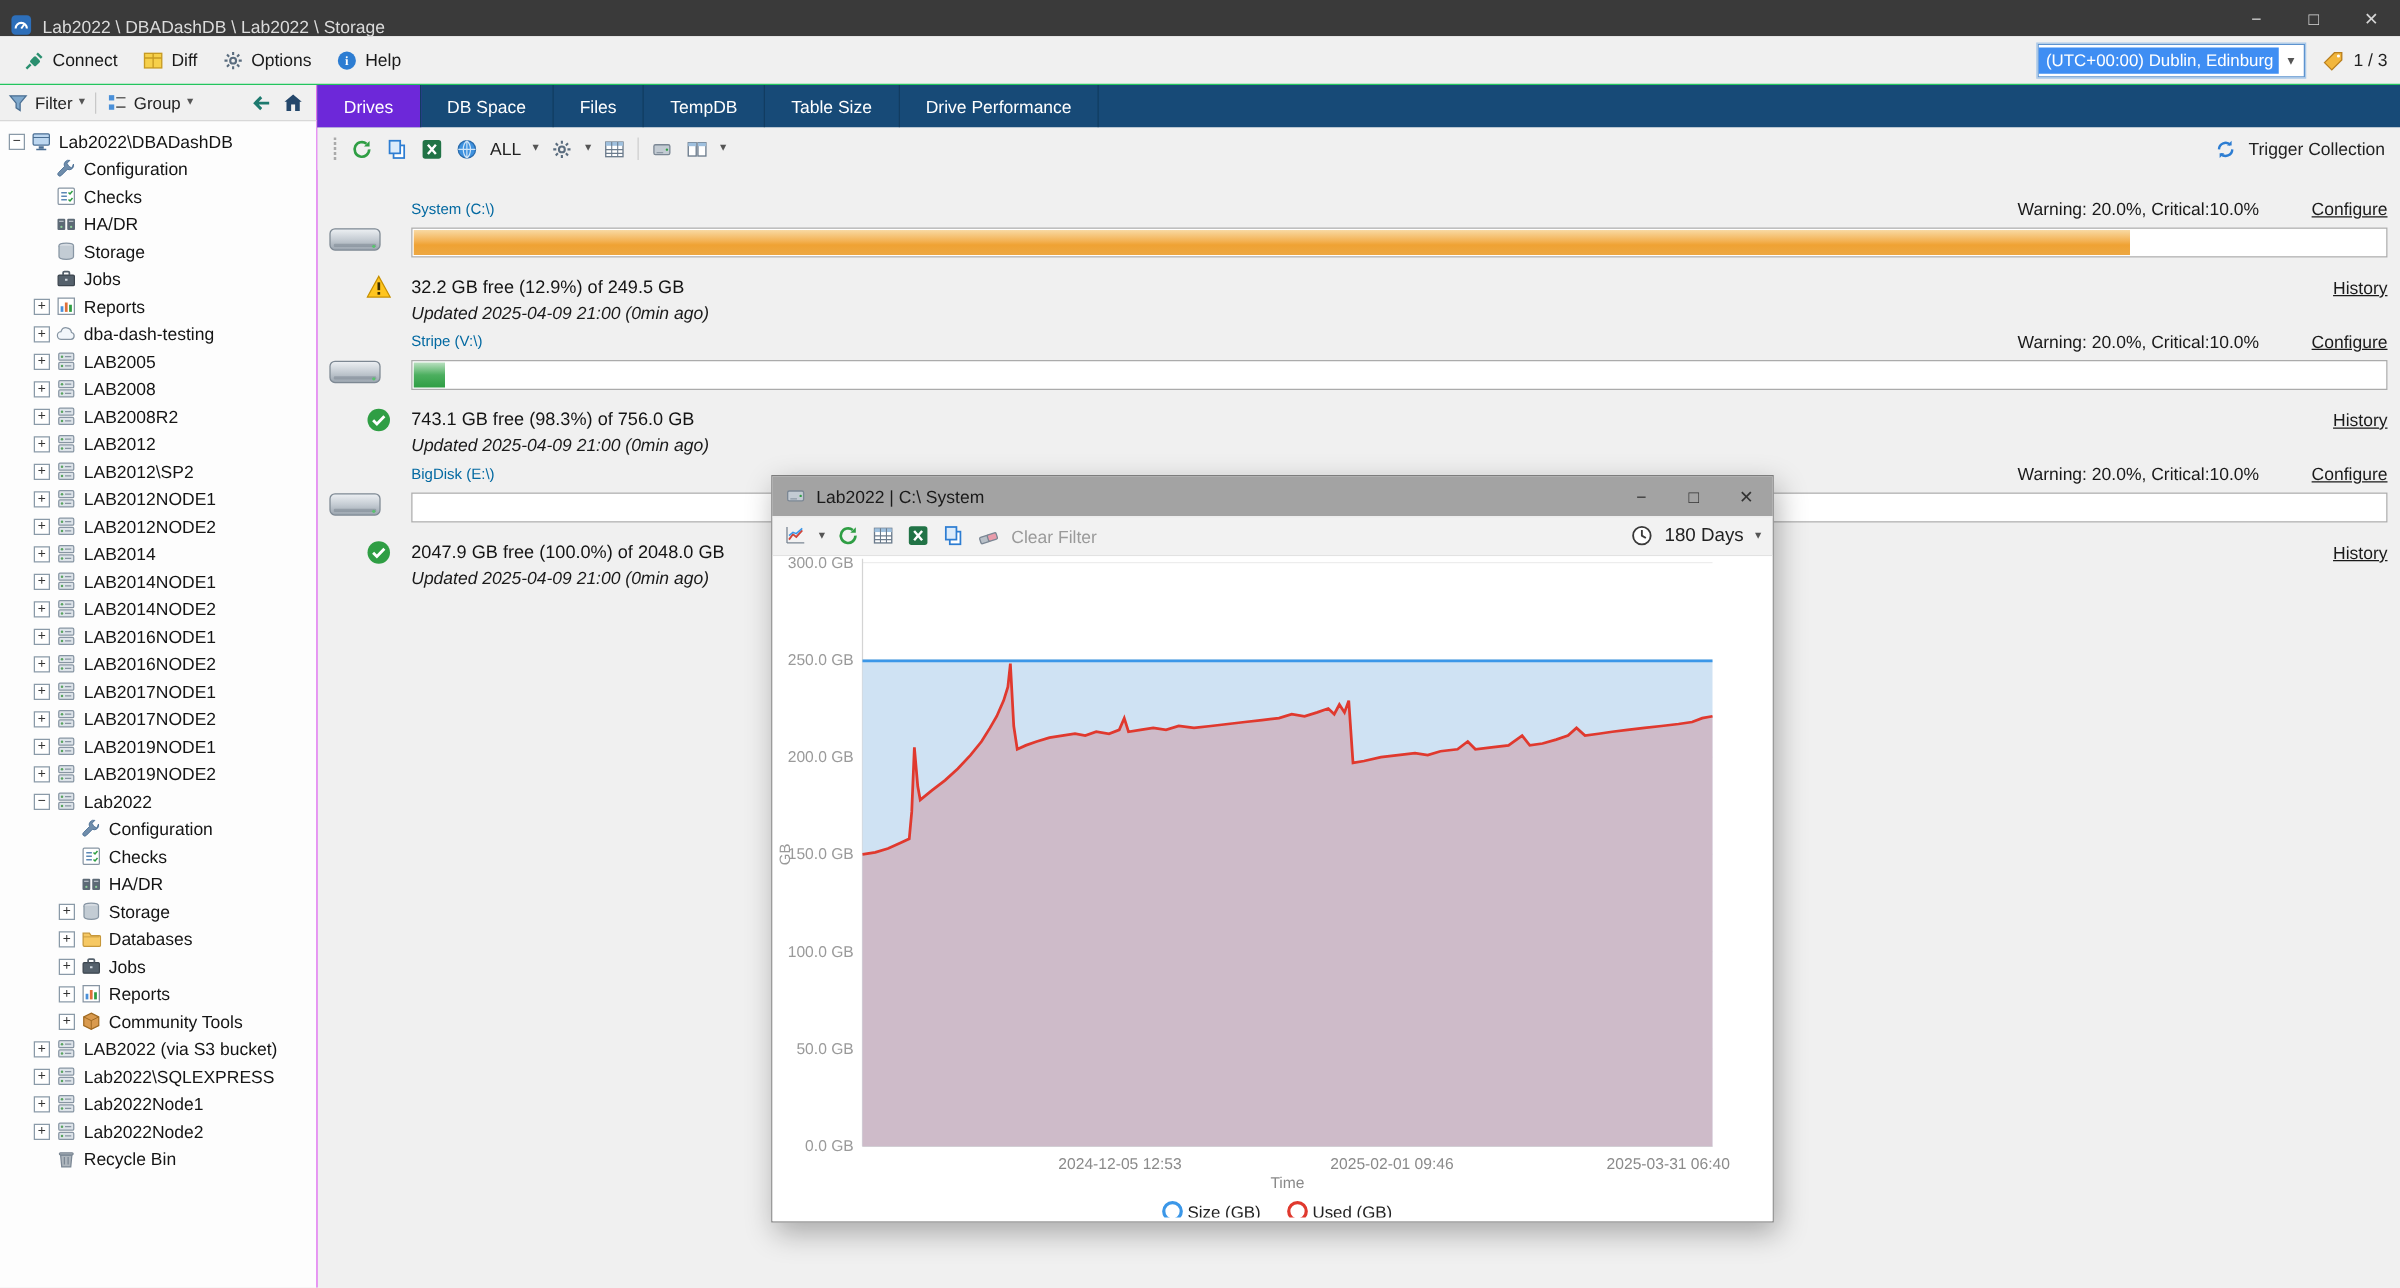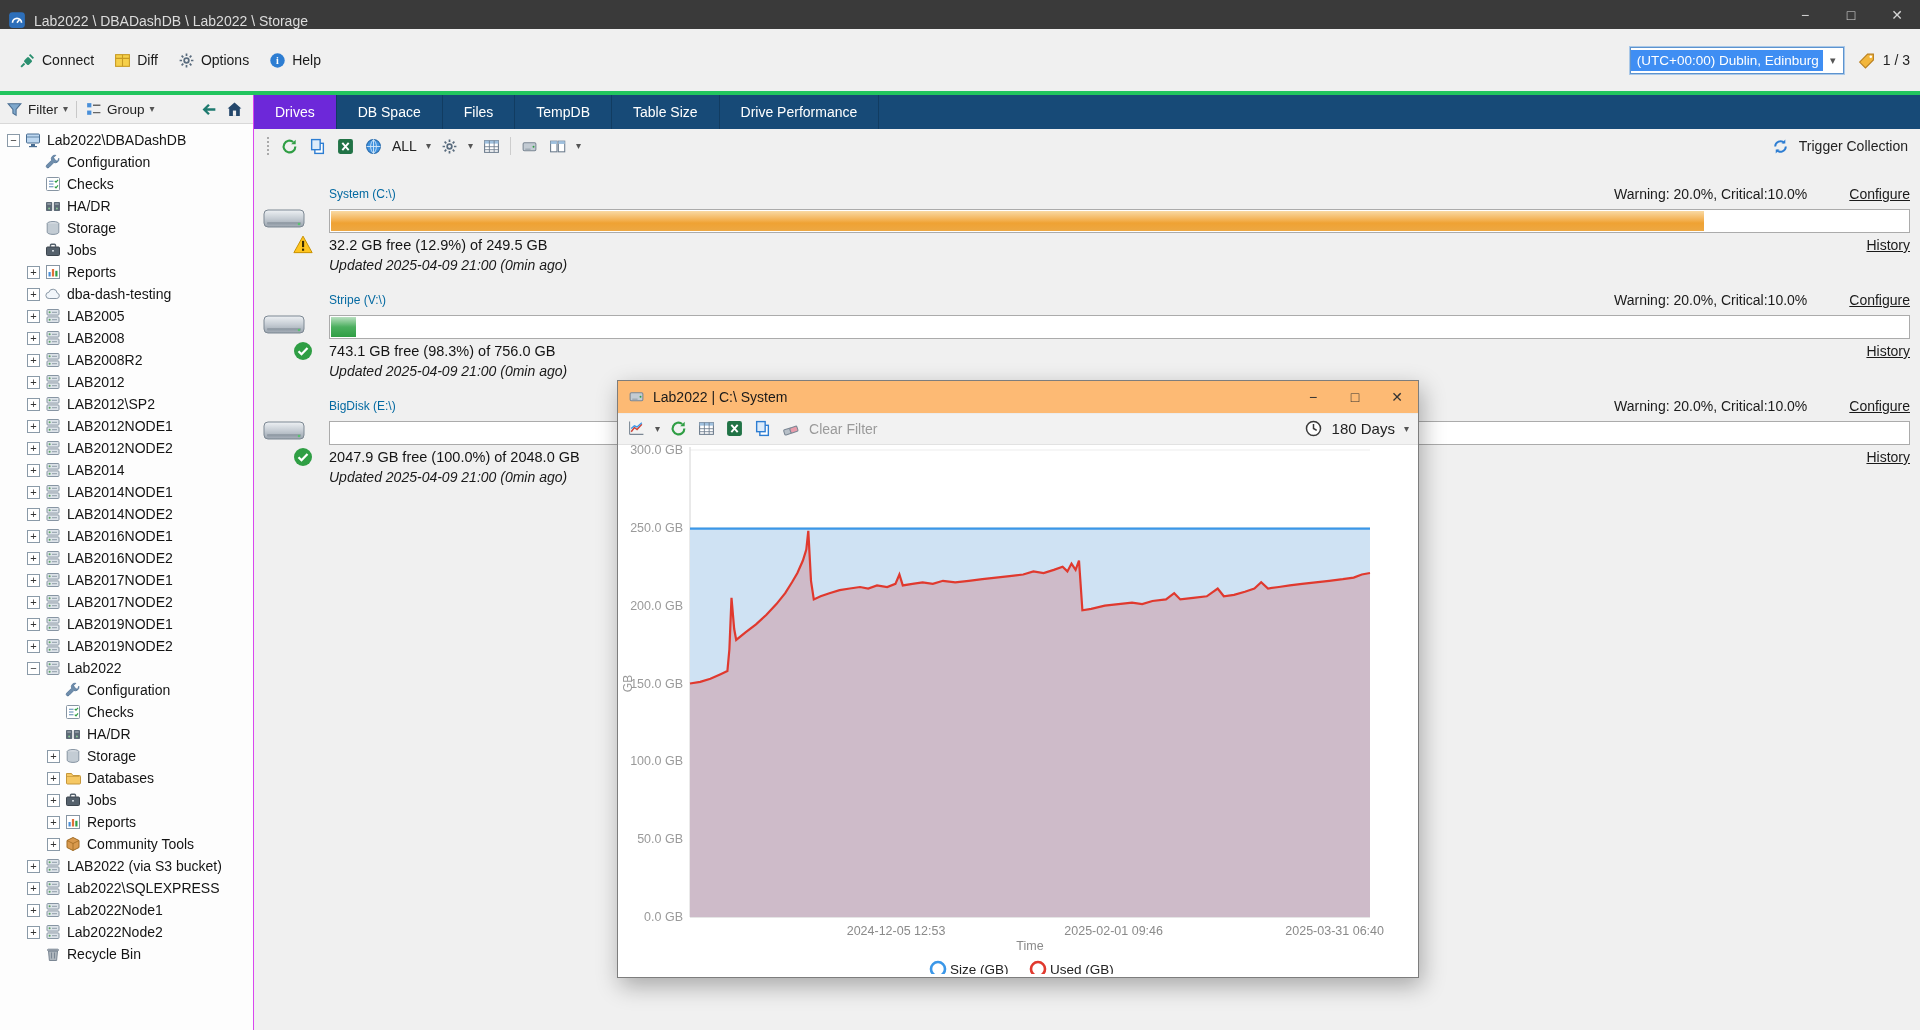--- a/index.html
+++ b/index.html
@@ -14,7 +14,7 @@
   .win-btn{width:46px;height:100%;display:flex;align-items:center;justify-content:center;color:#d6d6d6;font-size:14px}
 
   
-  .menubar{height:30px;background:#f0f0f0;display:flex;align-items:center;padding:16px 10px;gap:2px;border-bottom:4px solid #22c55e}
+  .menubar{height:30px;background:#f0f0f0;display:flex;align-items:center;padding:4px 10px;gap:2px;border-bottom:1px solid #22c55e}
   .menu-item{display:flex;align-items:center;gap:6px;padding:3px 9px;cursor:default}
   .mi{display:inline-flex;align-items:center;justify-content:center}
   .tz-combo{margin-left:auto;display:flex;align-items:center;height:25px;background:#fff;border:1px solid #5d93cf;outline:1px solid #a9c8e8}

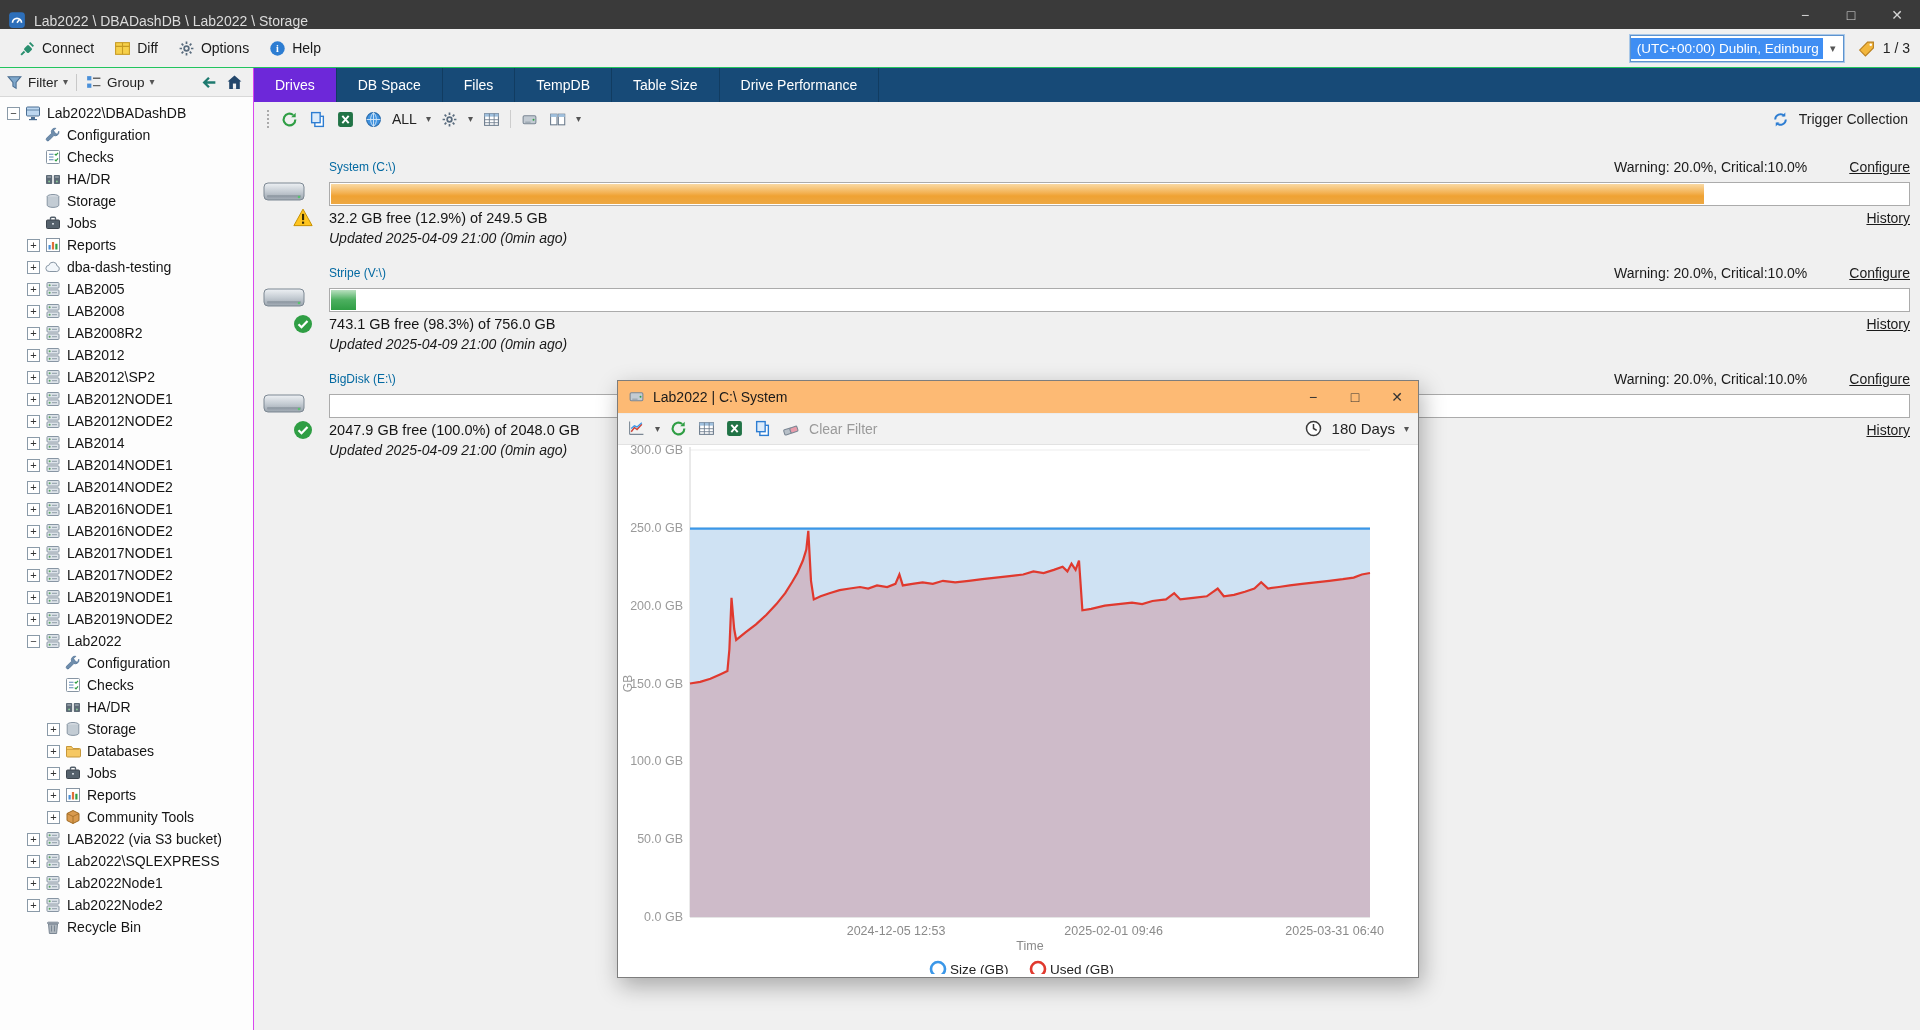--- a/index.html
+++ b/index.html
@@ -67,7 +67,7 @@
   .bar-fill{position:absolute;left:1px;top:1px;bottom:1px}
   .bar-fill.orange{background:linear-gradient(180deg,#f9d9a3 0%,#f3b152 45%,#efa233 60%,#eda843 100%)}
   .bar-fill.green{background:linear-gradient(180deg,#b9e0c0 0%,#4caf5f 50%,#2f9e44 100%)}
-  .status-row{height:24px;margin-top:0;display:flex;align-items:center;margin-left:-36px}
+  .status-row{height:24px;margin-top:12px;display:flex;align-items:center;margin-left:-36px}
   .status-icon{width:20px;height:20px;margin-right:16px;display:inline-flex}
   .free-text{font-size:14.5px;color:#141414}
   .updated-row{height:22px;display:flex;align-items:flex-start}

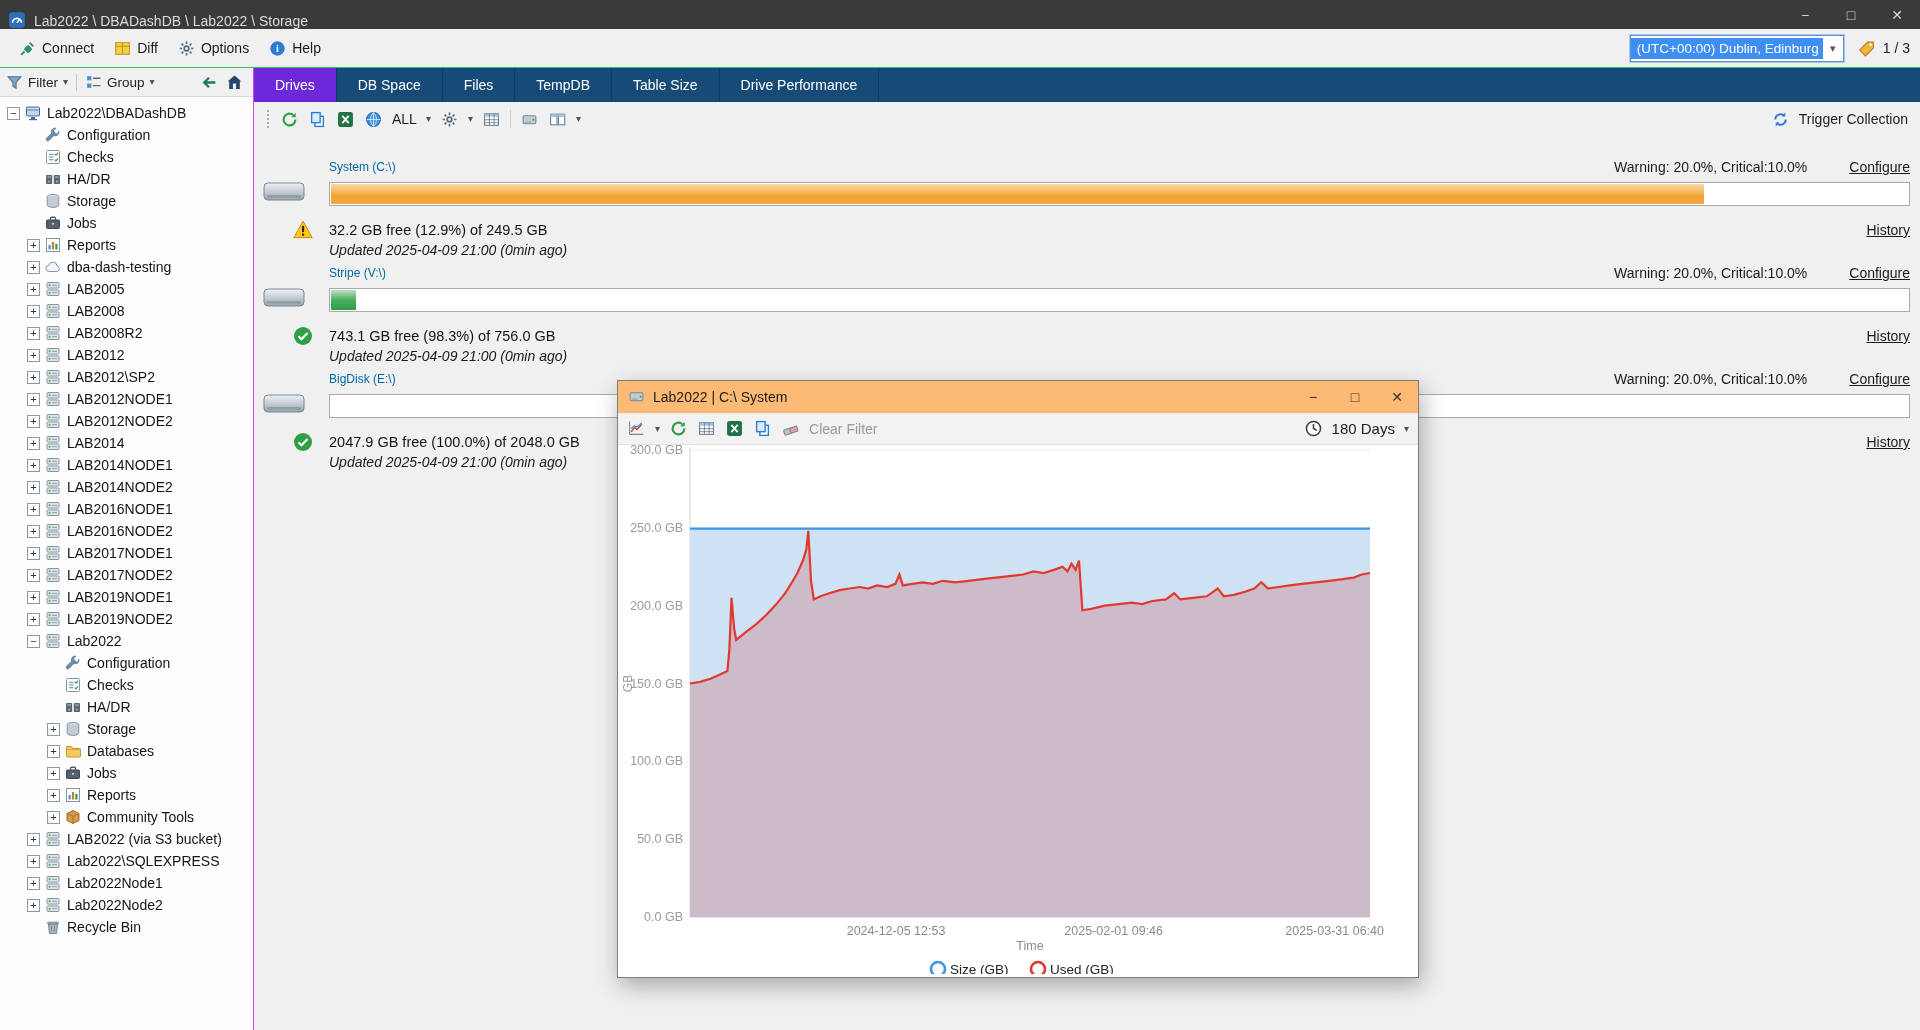--- a/index.html
+++ b/index.html
@@ -76,7 +76,7 @@
   
   .dialog{position:absolute;left:617px;top:380px;width:800px;height:596px;background:#fff;
           border:1px solid #7d7d7d;box-shadow:3px 8px 22px rgba(0,0,0,.30);display:flex;flex-direction:column;z-index:10}
-  .dialog-title{height:34px;display:flex;align-items:center;gap:8px;padding-left:10px;font-size:14px;background:#fdba74}
+  .dialog-title{height:34px;display:flex;align-items:center;gap:8px;padding-left:10px;font-size:14px;background:#a3a3a3}
   .dialog-btns{margin-left:auto;display:flex;height:100%}
   .dlg-btn{width:42px;height:100%;display:flex;align-items:center;justify-content:center;color:#333;font-size:14px}
   .dialog-toolbar{height:32px;background:#f2f2f2;border-top:1px solid #ececec;border-bottom:1px solid #e2e2e2;

